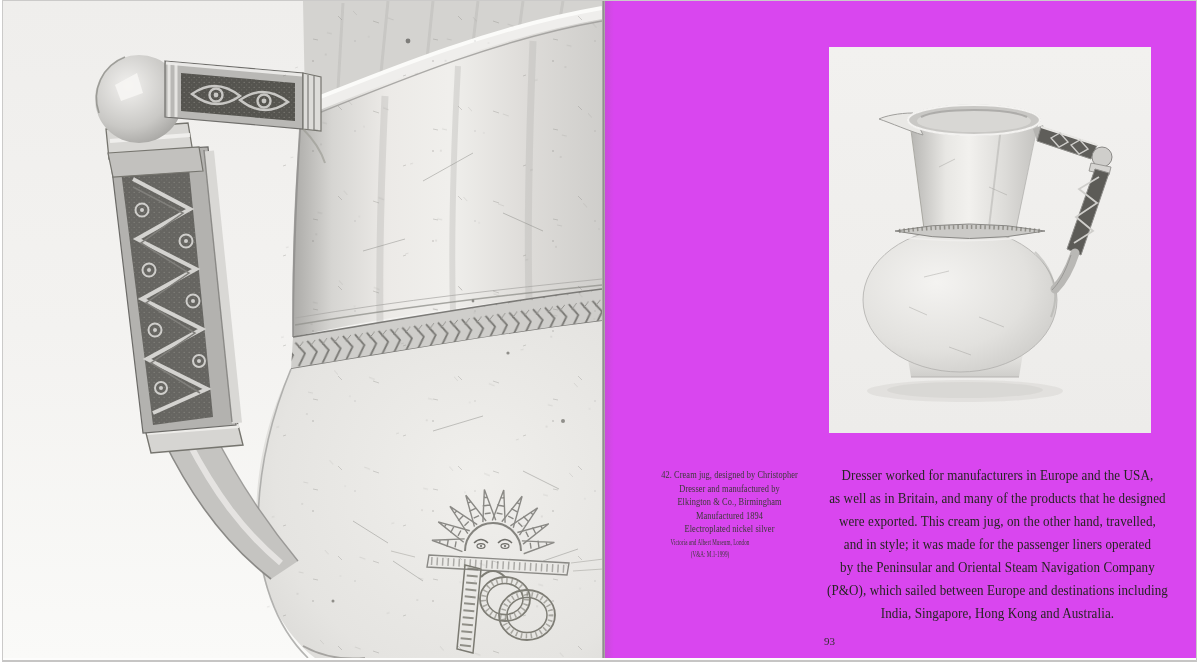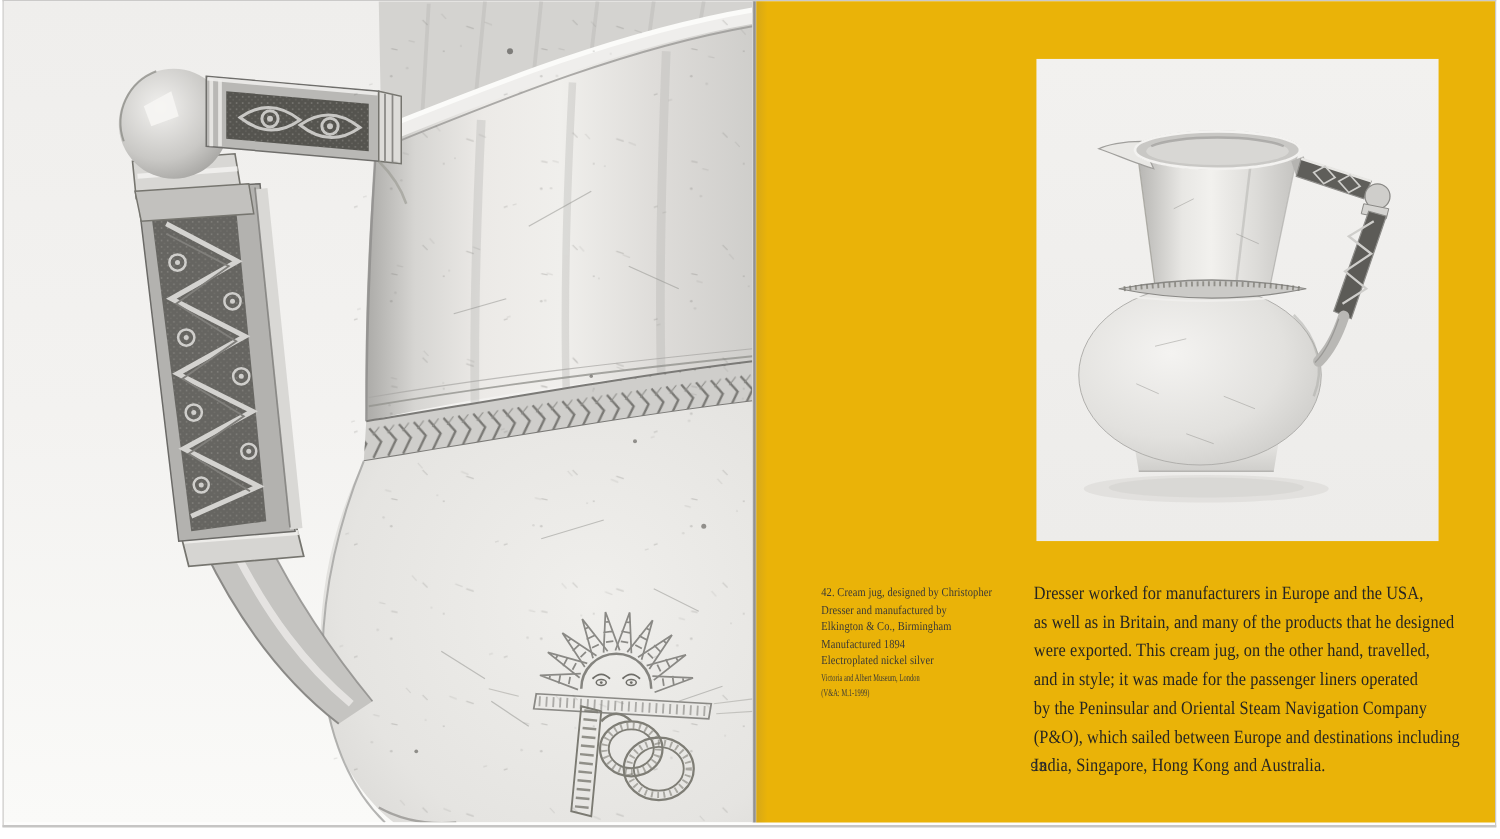--- a/index.html
+++ b/index.html
@@ -11,7 +11,7 @@
   .left-page svg{display:block;width:599px;height:657px;}
   .gutter{position:absolute;left:599px;top:0;width:3px;height:657px;
           background:linear-gradient(to right,#bcbbb9,#8d8c8a 45%,#b3b2b0);}
-  .right-page{position:absolute;left:602px;top:0;width:591px;height:657px;background:#eab308;}
+  .right-page{position:absolute;left:602px;top:0;width:591px;height:657px;background:#d946ef;text-align:center;}
   .right-page .gutter-shadow{position:absolute;left:0;top:0;width:9px;height:100%;
           background:linear-gradient(to right,rgba(110,108,105,.16),rgba(110,108,105,0));}
   .jug-photo{position:absolute;left:224px;top:46px;width:322px;height:386px;}

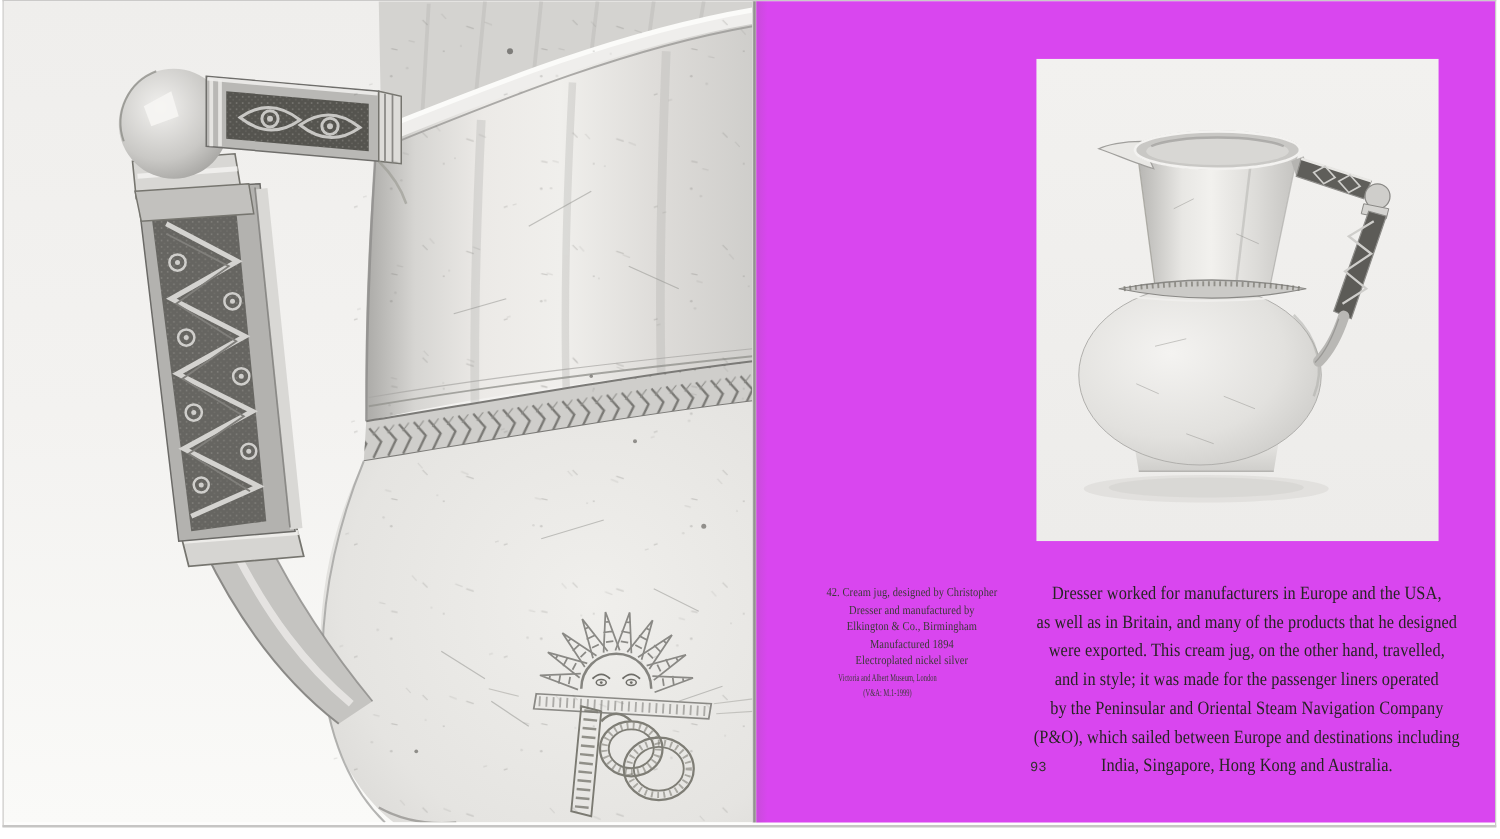--- a/index.html
+++ b/index.html
@@ -25,7 +25,7 @@
   .body-text{position:absolute;left:222px;top:463px;color:#262522;}
   .body-text .b-line{white-space:nowrap;font-size:15px;line-height:23px;letter-spacing:.1px;}
 
-  .page-number{position:absolute;left:219px;top:608px;font-size:11px;color:#333230;font-family:Liberation Mono, monospace;}
+  .page-number{position:absolute;left:219px;top:634px;font-size:11px;color:#333230;}
 </style>
 </head>
 <body>

